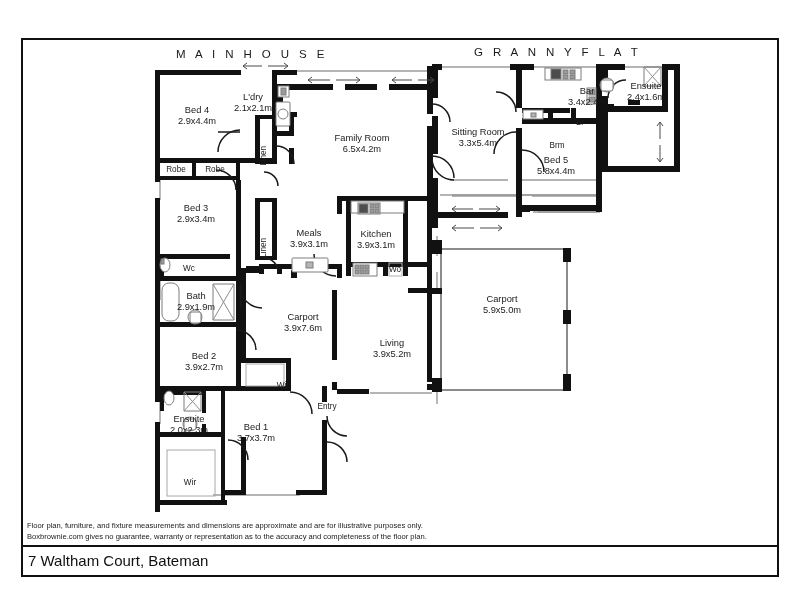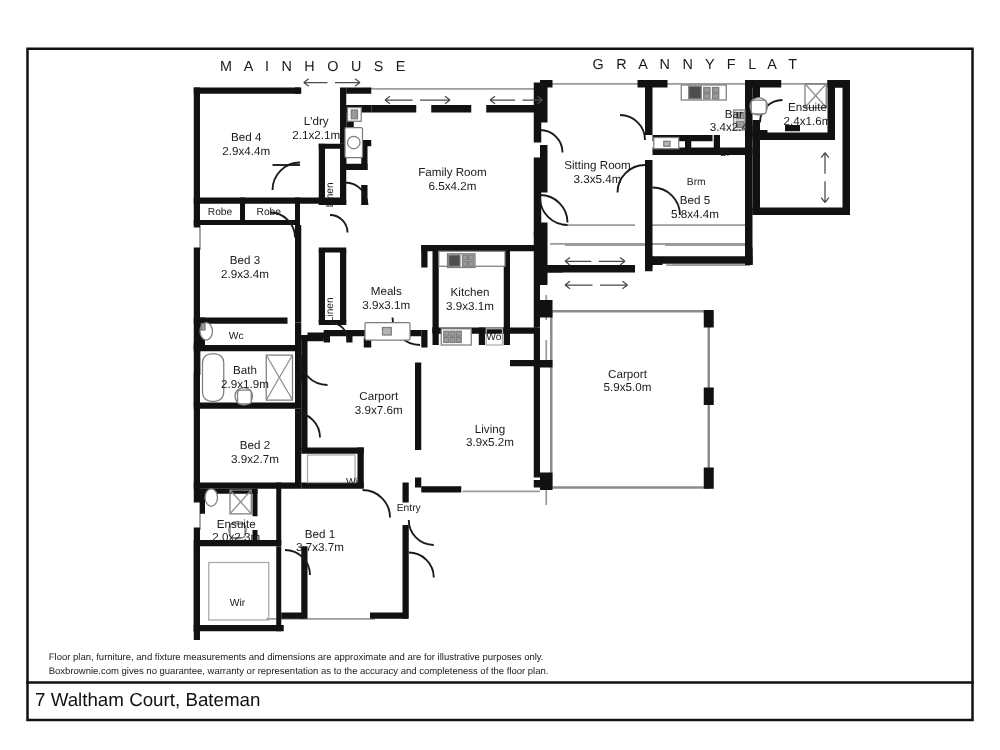--- a/index.html
+++ b/index.html
@@ -73,7 +73,6 @@
     color: #1a1a1a;
     line-height: 1.5;
     font-family: "Liberation Sans", sans-serif;
-    margin-left: 12px;
   }
   .footer-rule {
     position: absolute;

